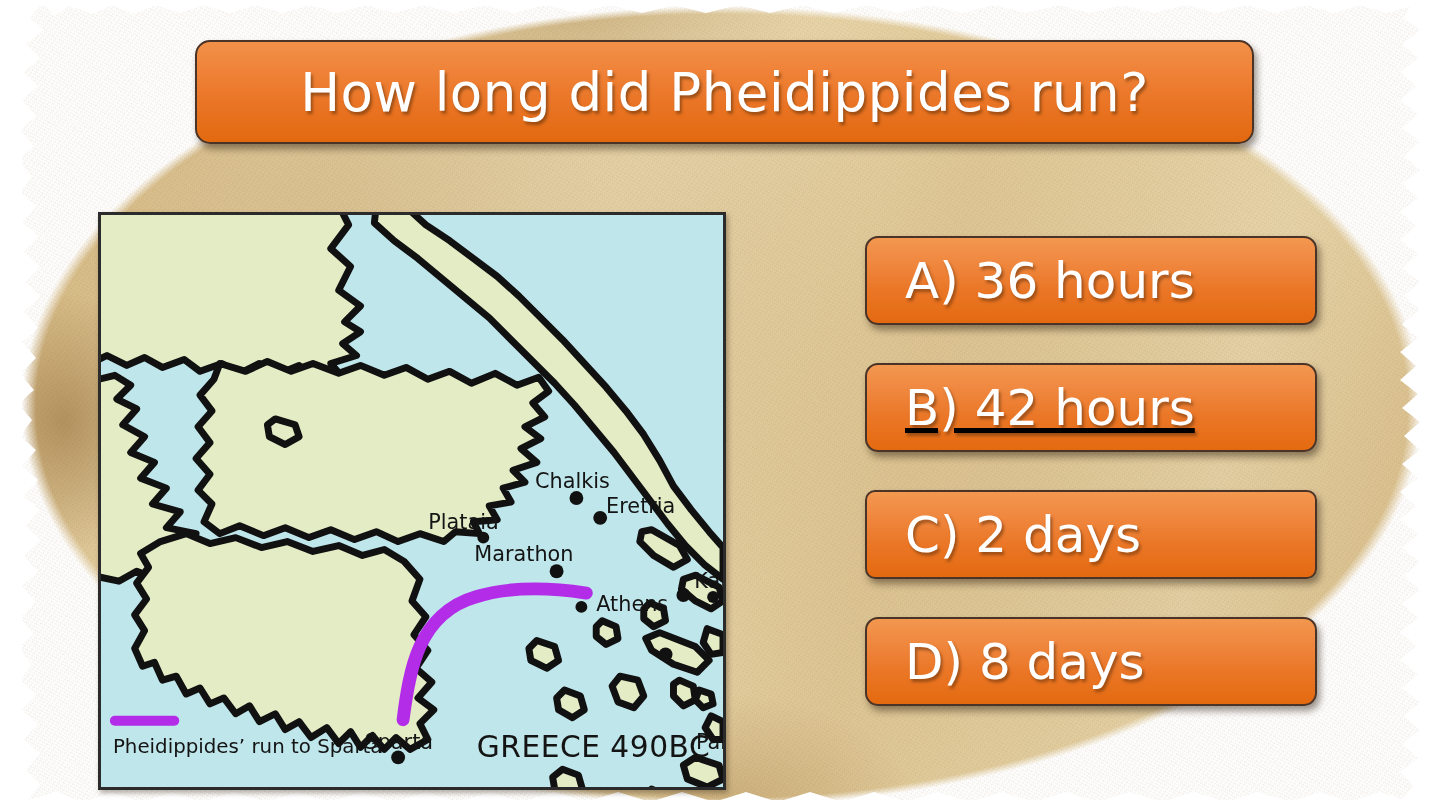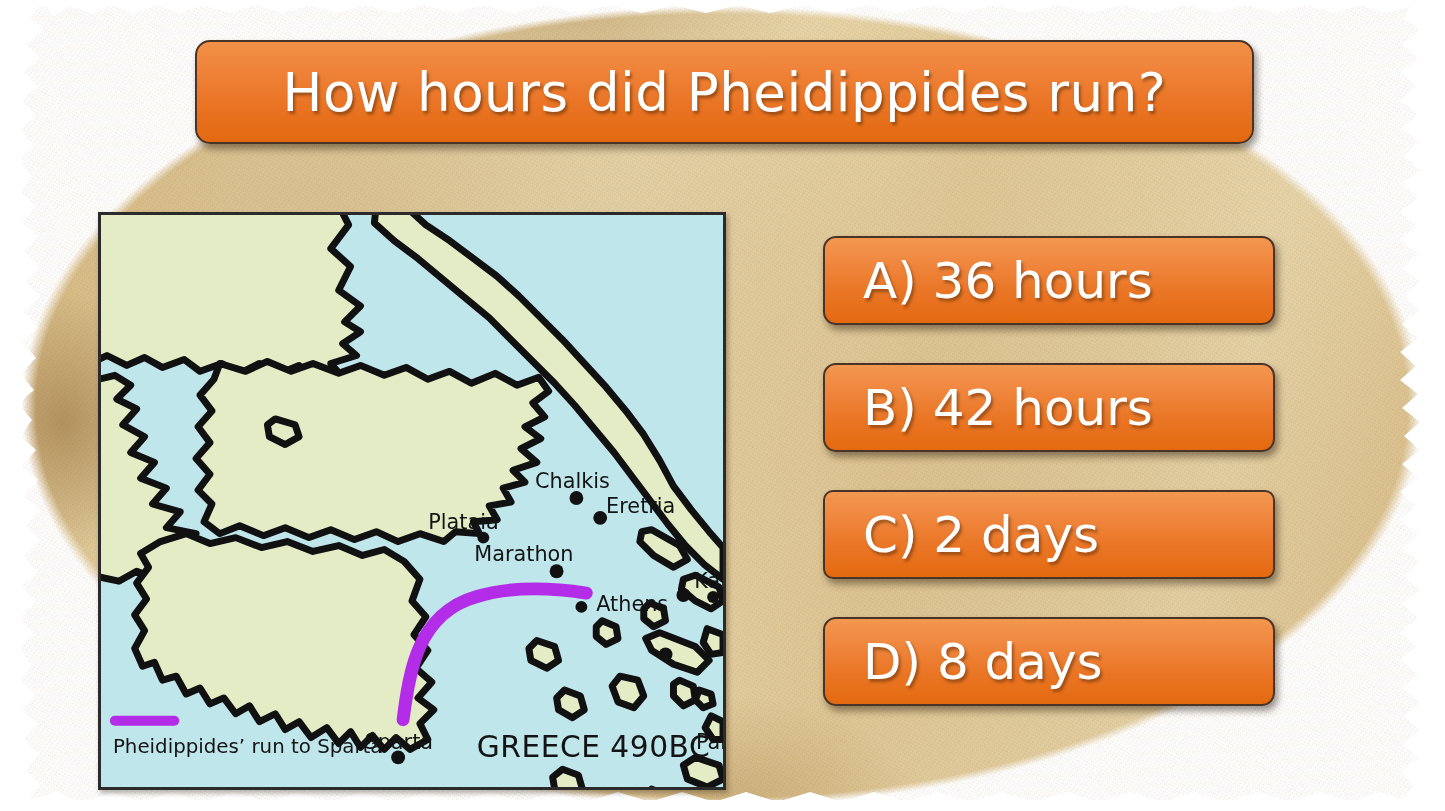--- a/index.html
+++ b/index.html
@@ -191,7 +191,7 @@
 </div>
 
 <div id="title-banner">
-  <span class="title-text">How hours did Pheidippides run?</span>
+  <span class="title-text">How long did Pheidippides run?</span>
 </div>
 
 <div class="answer-btn" id="answer-a">

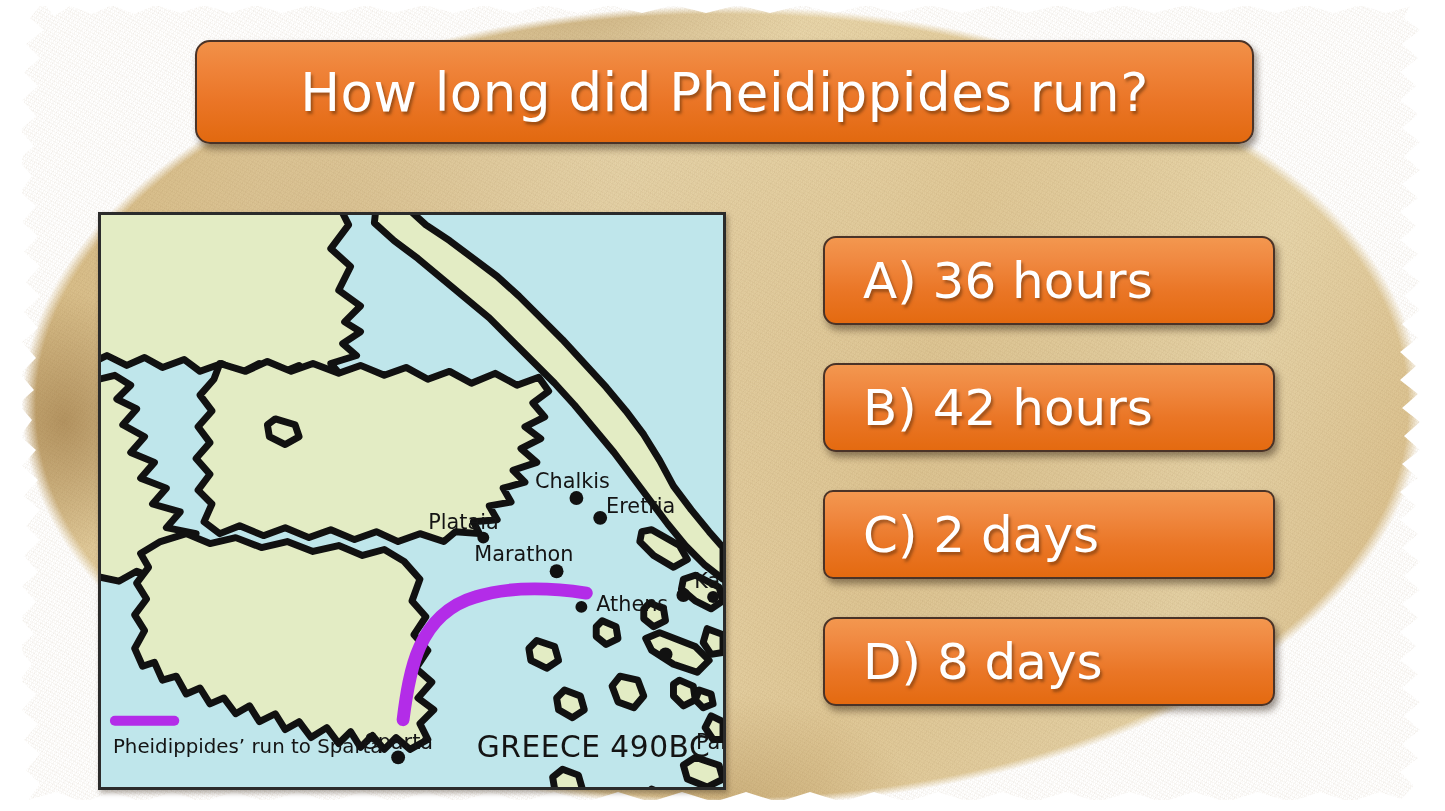--- a/index.html
+++ b/index.html
@@ -85,7 +85,7 @@
   
   .answer-btn {
     position: absolute;
-    left: 823px;
+    left: 865px;
     width: 452px;
     height: 89px;
     border-radius: 13px;

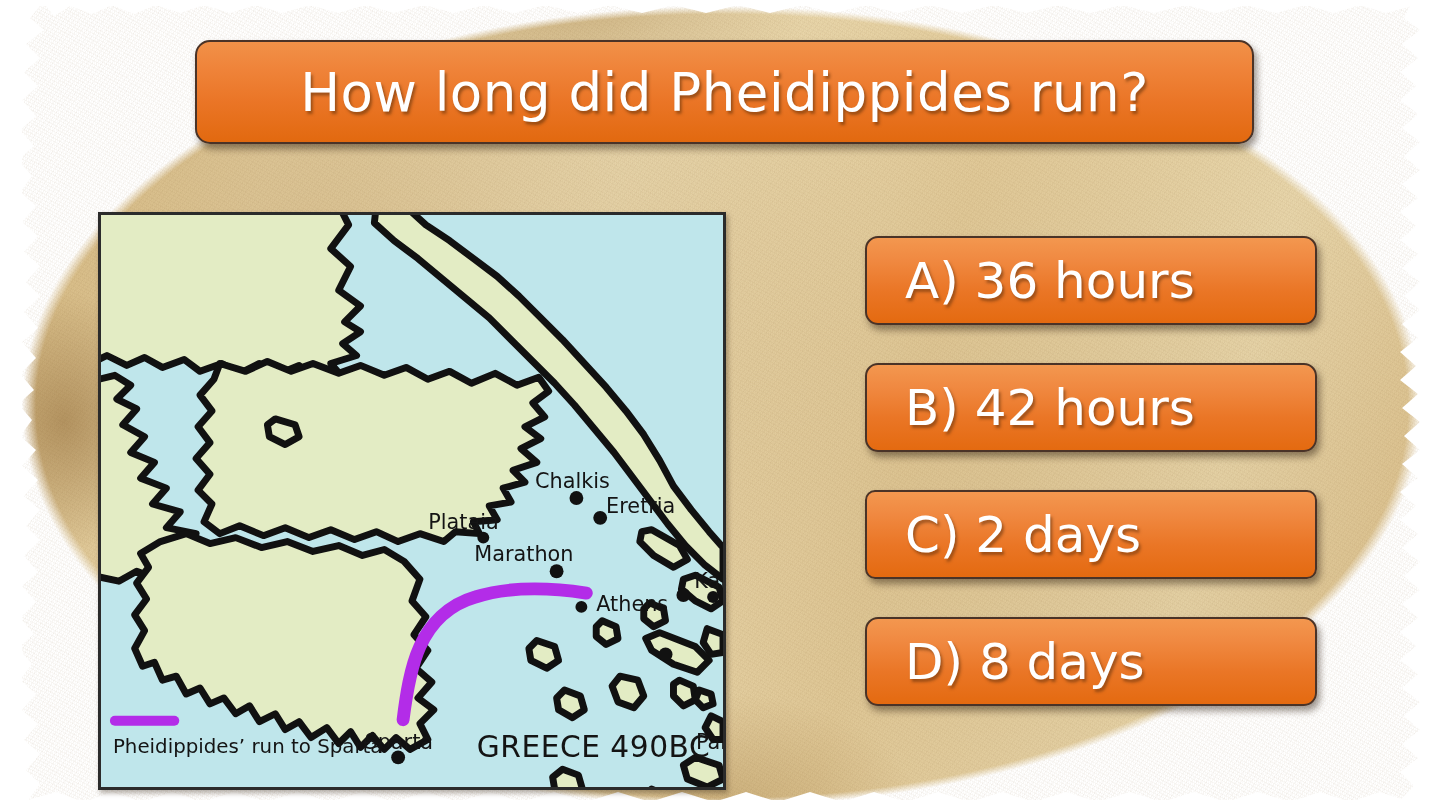--- a/index.html
+++ b/index.html
@@ -105,7 +105,7 @@
     white-space: nowrap;
   }
   #answer-a { top: 236px; }
-  #answer-b { top: 363px; }
+  #answer-b { top: 363px; text-decoration: underline; }
   #answer-c { top: 490px; border-radius: 10px; }
   #answer-d { top: 617px; }
 

